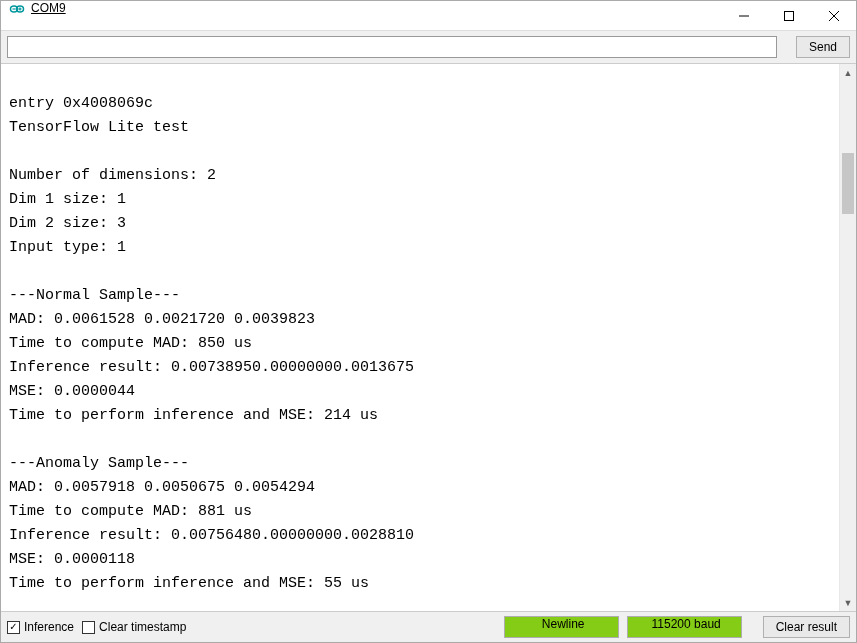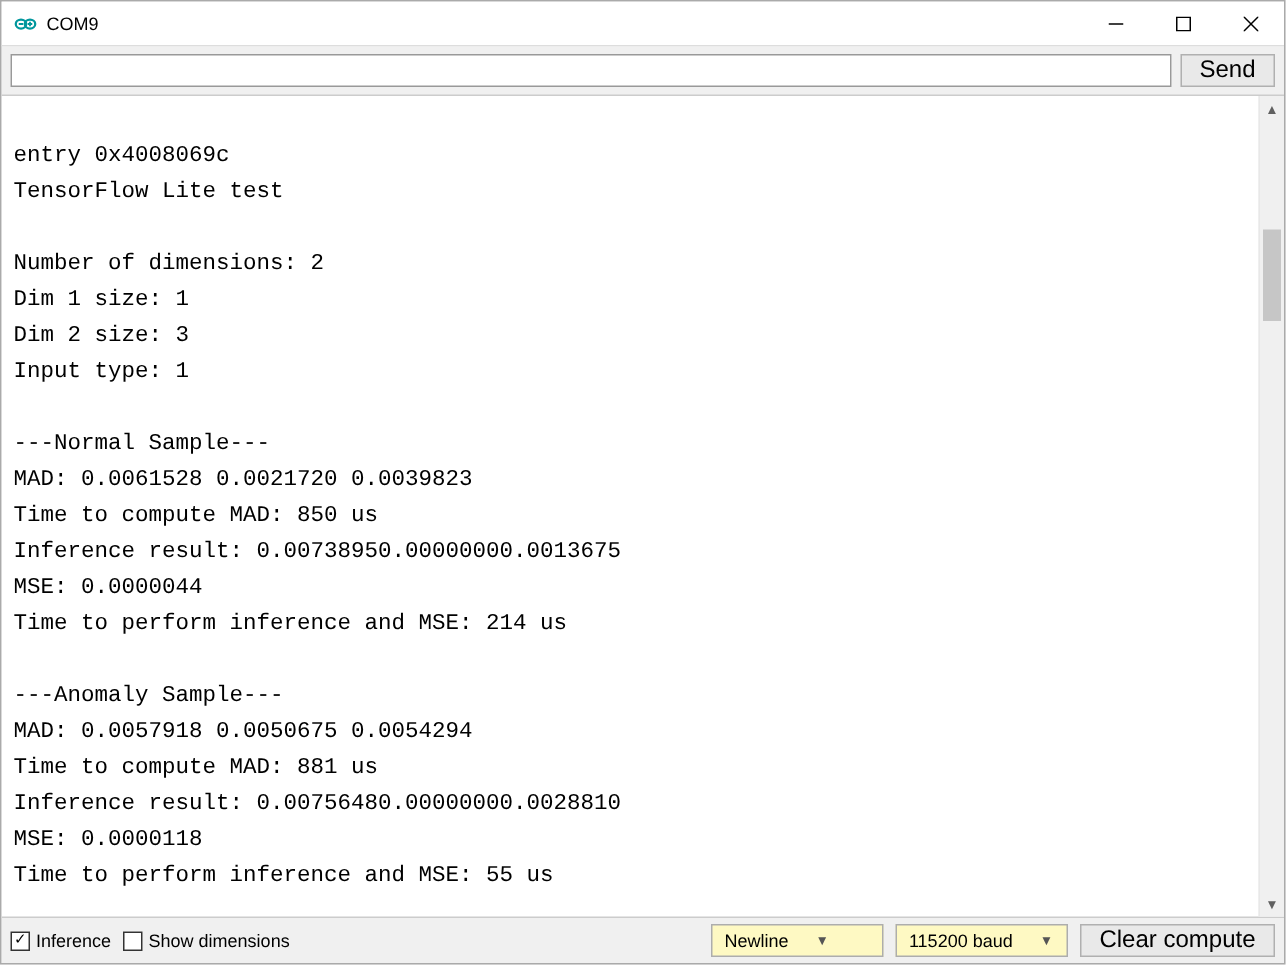--- a/index.html
+++ b/index.html
@@ -22,9 +22,9 @@
       height: 30px;
       background: #fff;
       display: flex;
-      align-items: center;
       padding-left: 8px;
       border-bottom: 1px solid #ddd;
+      text-decoration: underline;
     }
     .titlebar-icon {
       width: 16px;

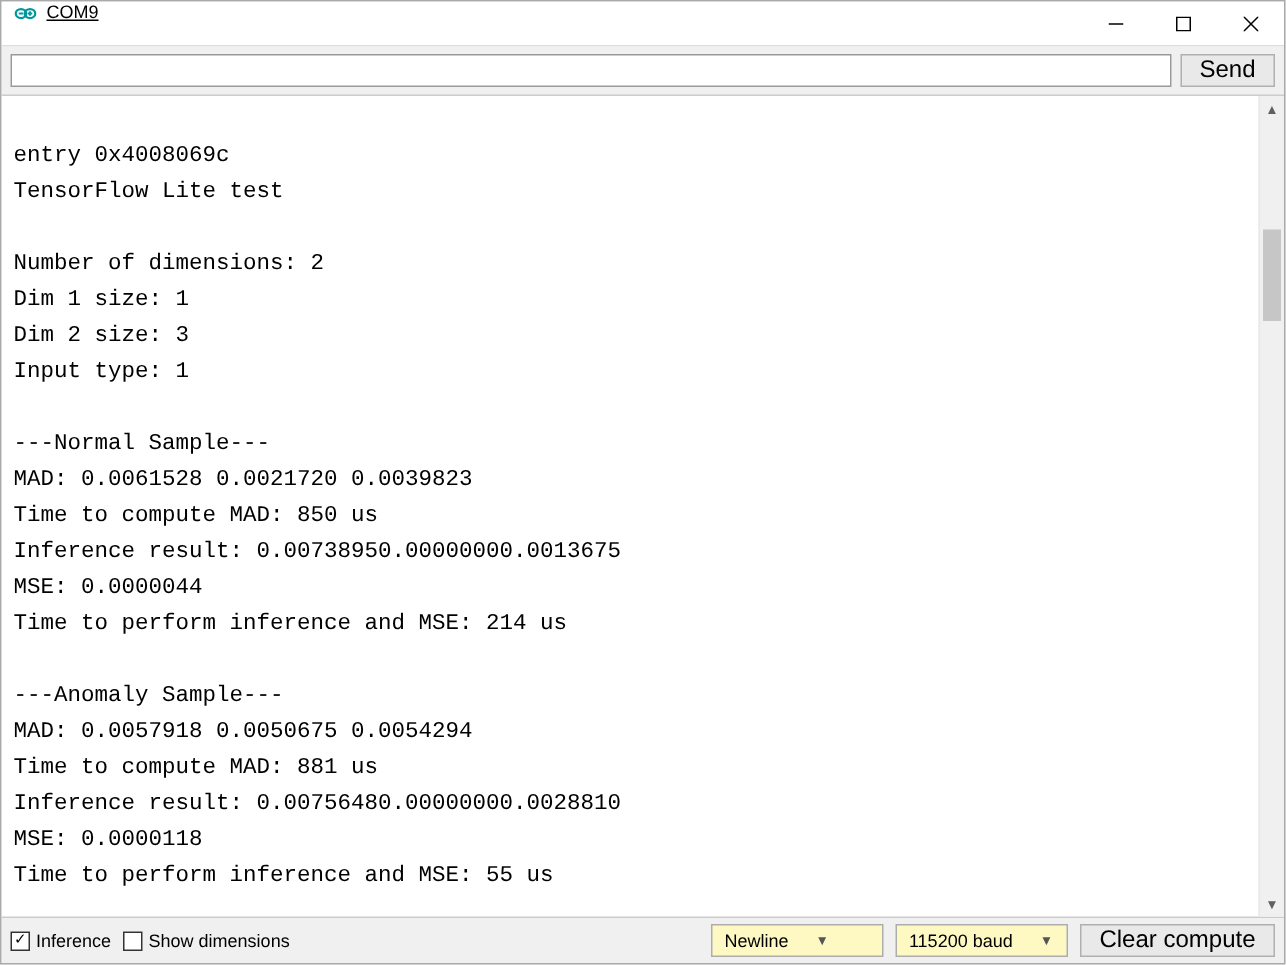--- a/index.html
+++ b/index.html
@@ -79,8 +79,9 @@
       padding: 0 12px;
       background: #e9e9e9;
       border: 1px solid #b0b0b0;
-      font-size: 16px;
+      font-size: 12px;
       font-family: inherit;
+      margin-left: 13px;
     }
     .console-wrap {
       flex: 1;

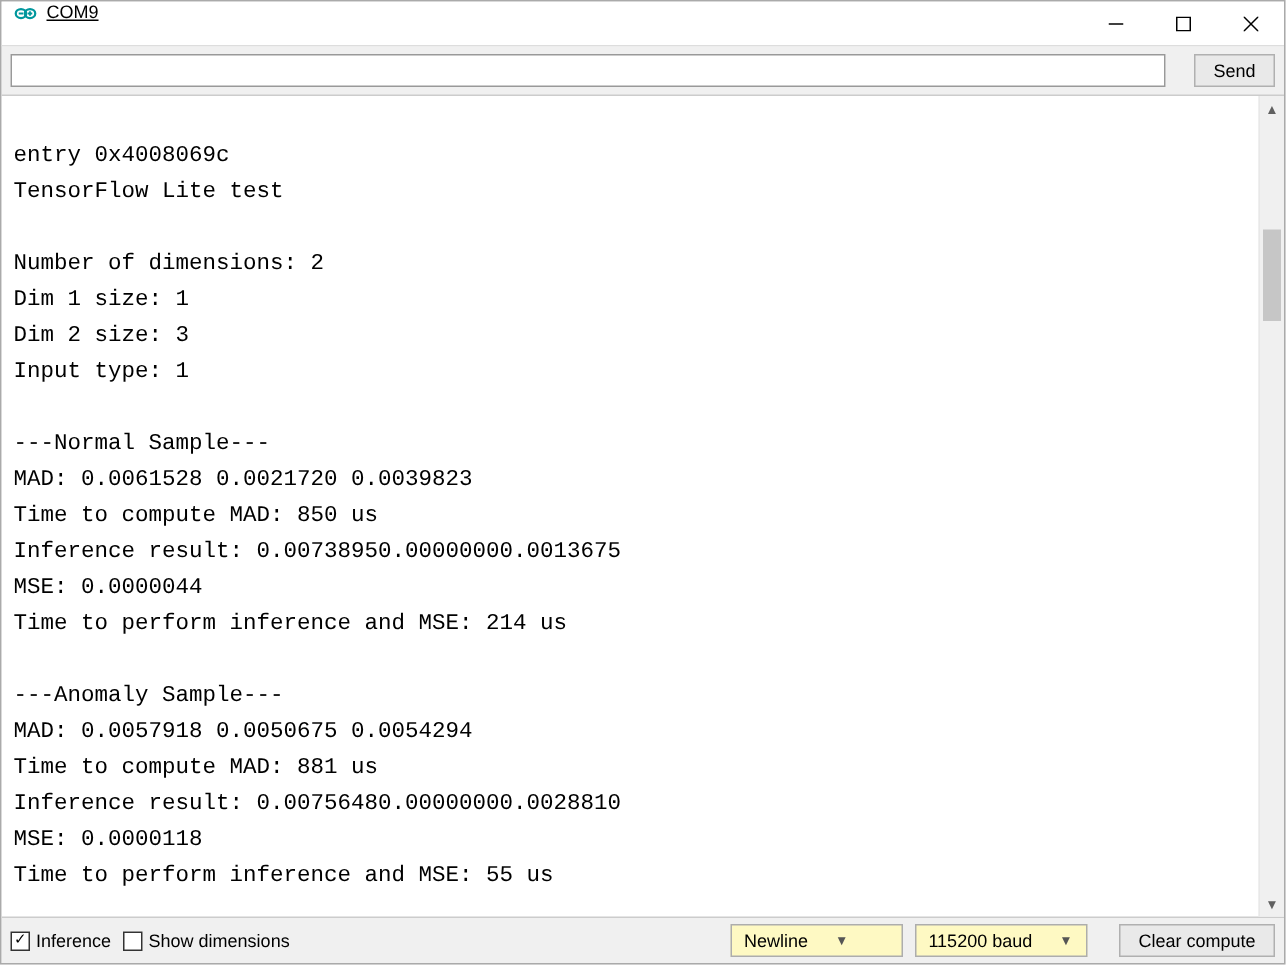--- a/index.html
+++ b/index.html
@@ -252,7 +252,7 @@
   </div>
   <div class="checkbox-wrap">
     <span class="checkbox" id="cb-timestamp"></span>
-    <span>Show dimensions</span>
+    <span>Clear timestamp</span>
   </div>
   <div class="spacer"></div>
   <div class="dropdown wide1">

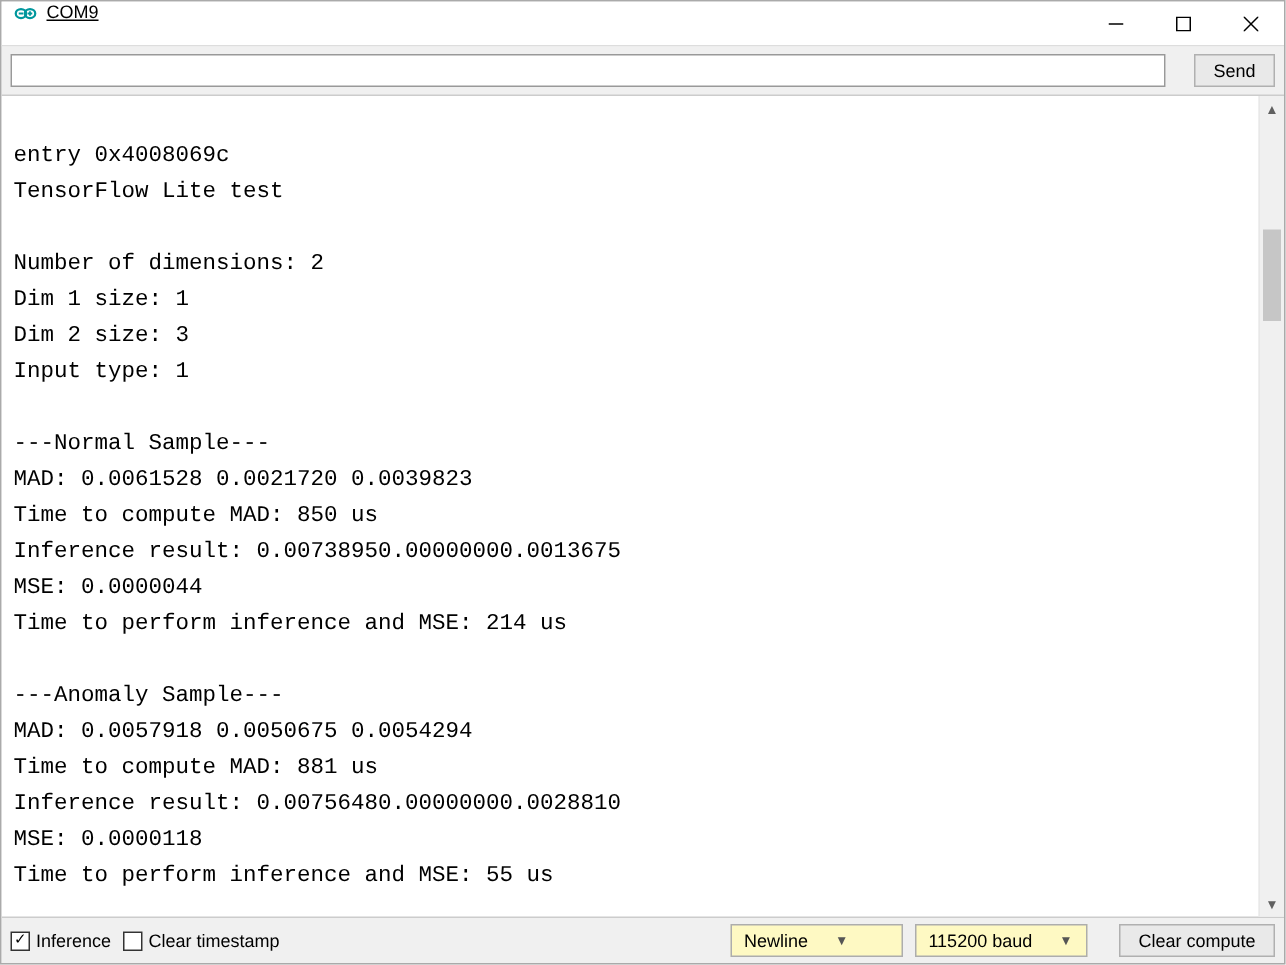--- a/index.html
+++ b/index.html
@@ -161,12 +161,13 @@
     .dropdown {
       height: 22px;
       border: 1px solid #adadad;
-      background: #fef9c3;
+      background: #84cc16;
       display: flex;
       align-items: center;
       padding: 0 4px 0 8px;
       font-size: 12px;
       gap: 18px;
+      flex-direction: column;
     }
     .dropdown.wide1 { min-width: 115px; }
     .dropdown.wide2 { min-width: 115px; }

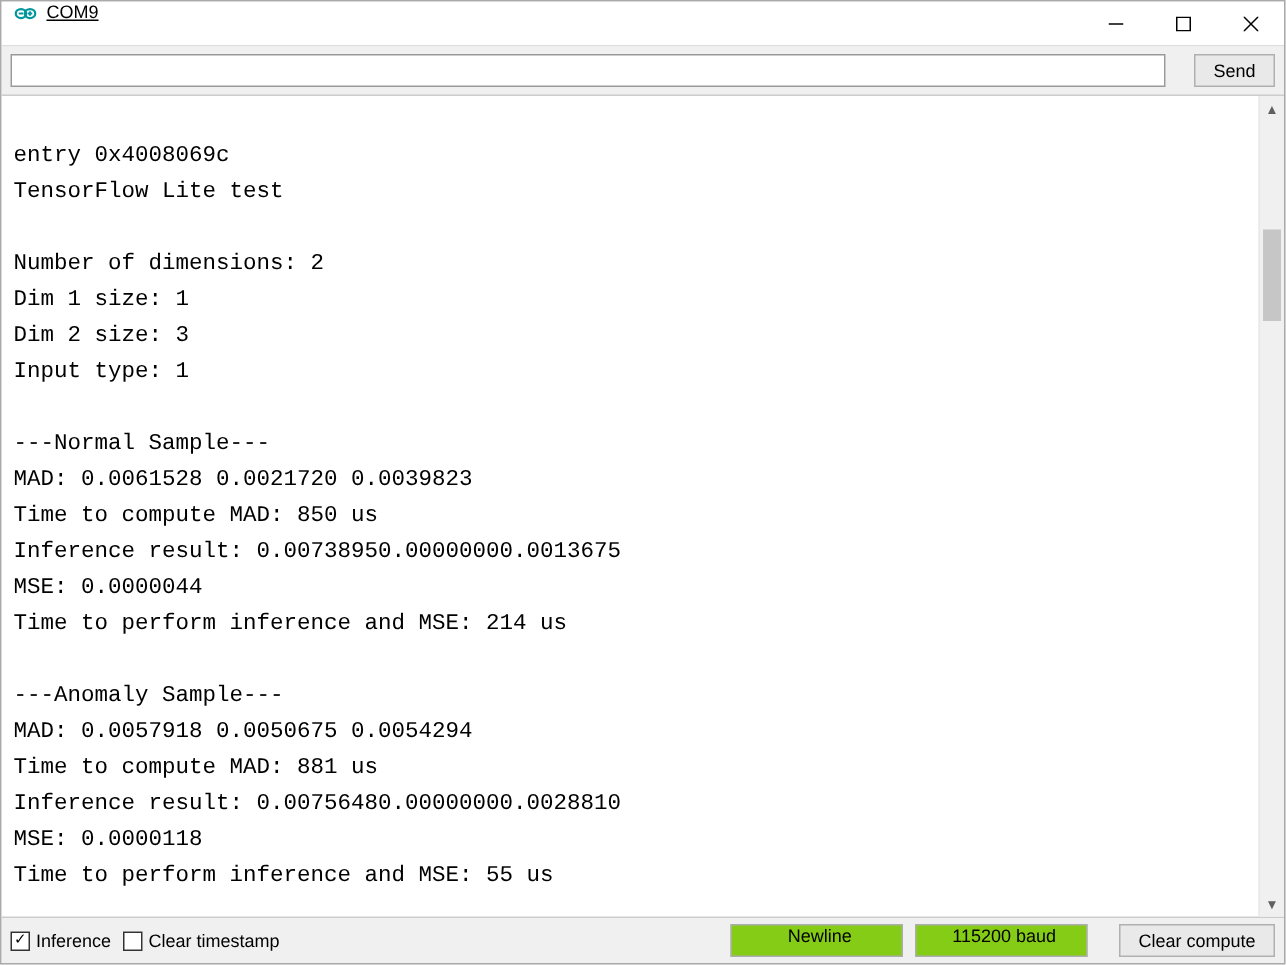--- a/index.html
+++ b/index.html
@@ -264,7 +264,7 @@
     <span>115200 baud</span>
     <span class="chev">▼</span>
   </div>
-  <button class="clear-btn">Clear compute</button>
+  <button class="clear-btn">Clear result</button>
 </div>
 
 </body></html>

